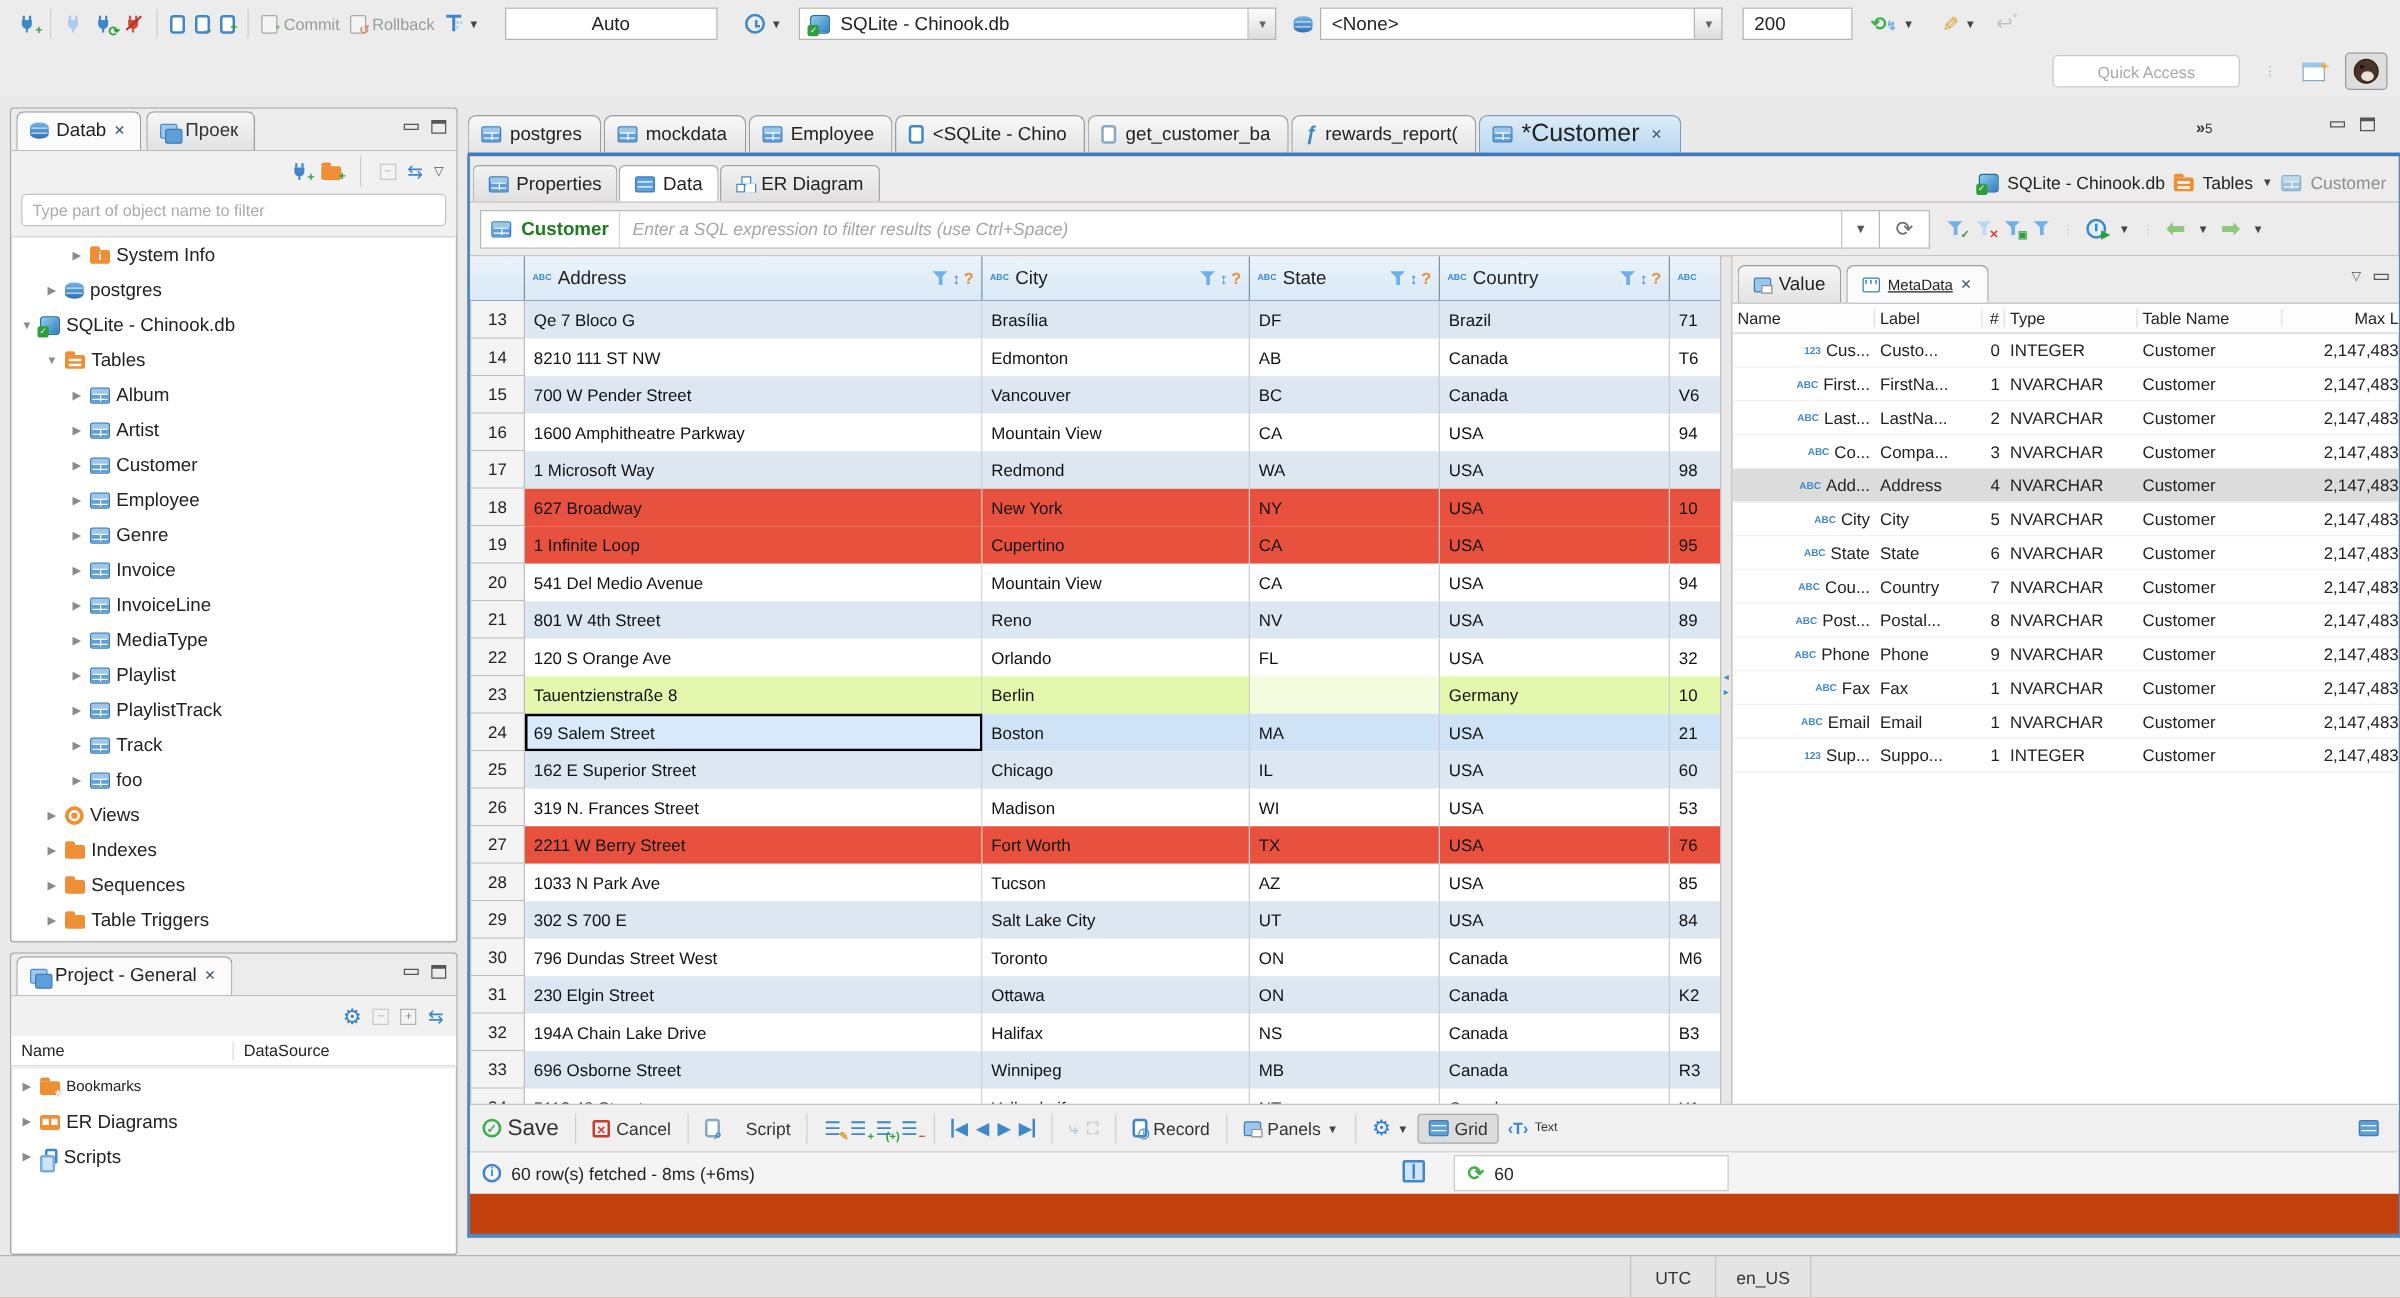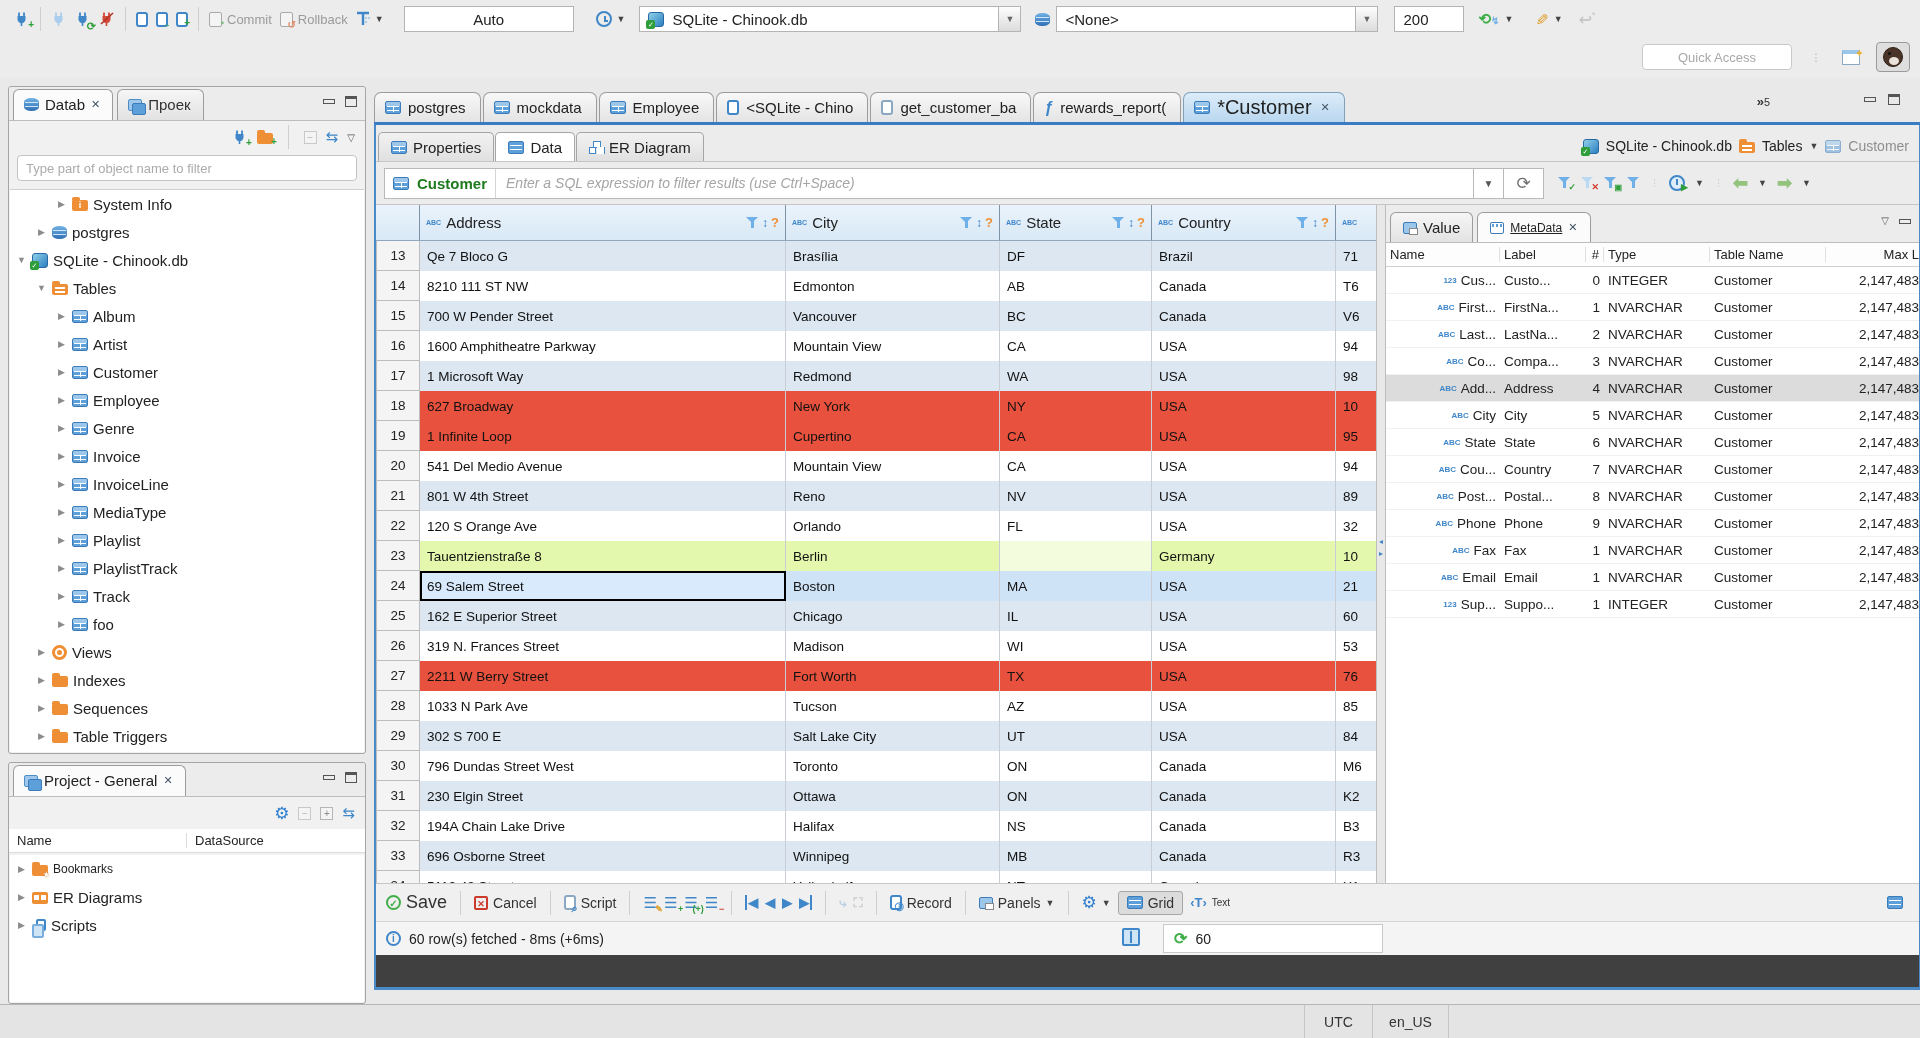--- a/index.html
+++ b/index.html
@@ -333,7 +333,7 @@
       </span>
     <span class="combo-arrow" data-name="schema-combo-arrow">▼</span>
     <span style="width:16px;"></span>
-    <span class="combo" data-name="fetch-size-input" style="width:70px;">
+    <span class="combo" data-name="fetch-size-input" style="width:88px;">
       <span class="cval" data-name="fetch-size-value" style="font-size:15px;">200</span>
       </span>
     <span style="width:10px;"></span>

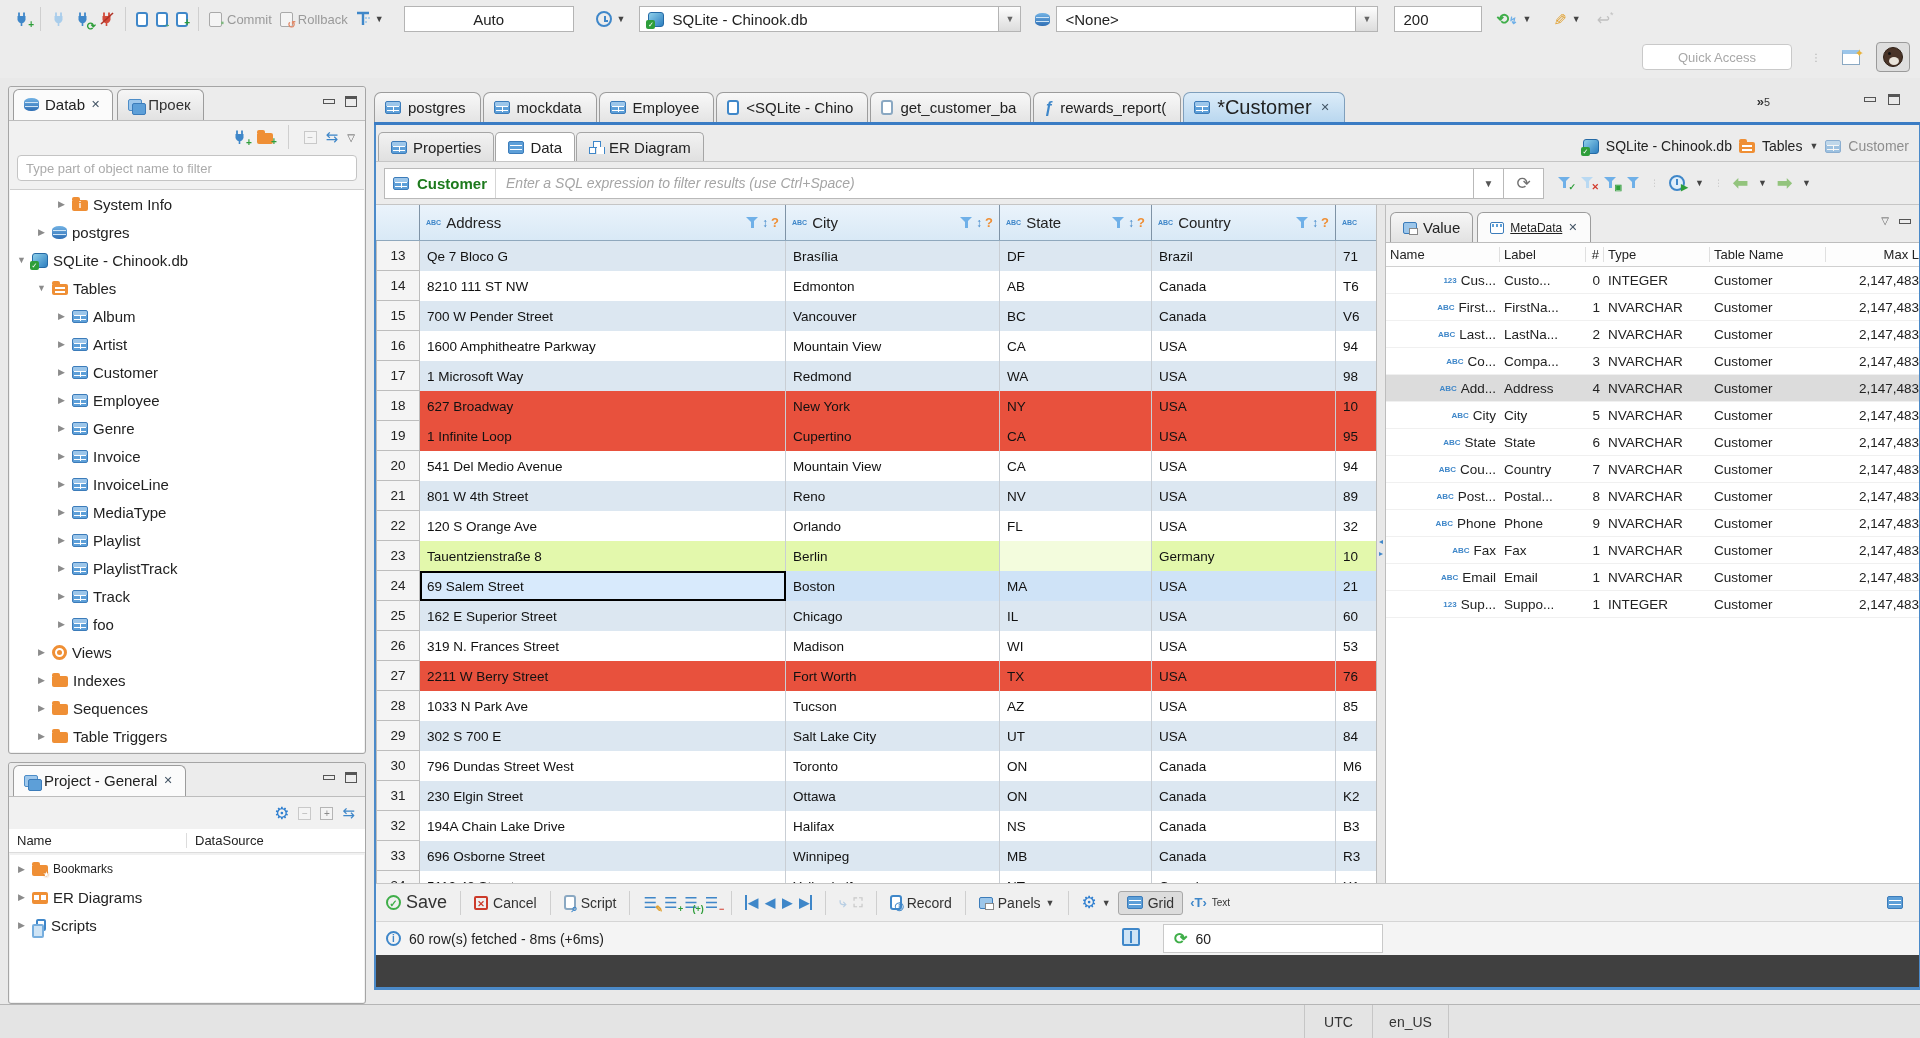--- a/index.html
+++ b/index.html
@@ -114,7 +114,7 @@
   .eoverflow small{font-weight:normal;}
   .ewin{margin-left:auto;display:flex;gap:12px;padding:0 12px 8px 0;}
   .estrip{position:absolute;left:0;right:0;top:36px;height:3px;background:#3a7cc4;}
-  .ebody{position:absolute;left:0;right:0;top:39px;bottom:14px;background:#404040;
+  .ebody{position:absolute;left:0;right:0;top:39px;bottom:14px;background:#c2410c;
          border-left:2px solid #4b8ac9;border-right:1px solid #4b8ac9;border-bottom:3px solid #4b8ac9;}
 
   .subtabs{position:absolute;left:0;right:0;top:0;height:37px;background:#ececec;border-bottom:1px solid #c5c5c5;

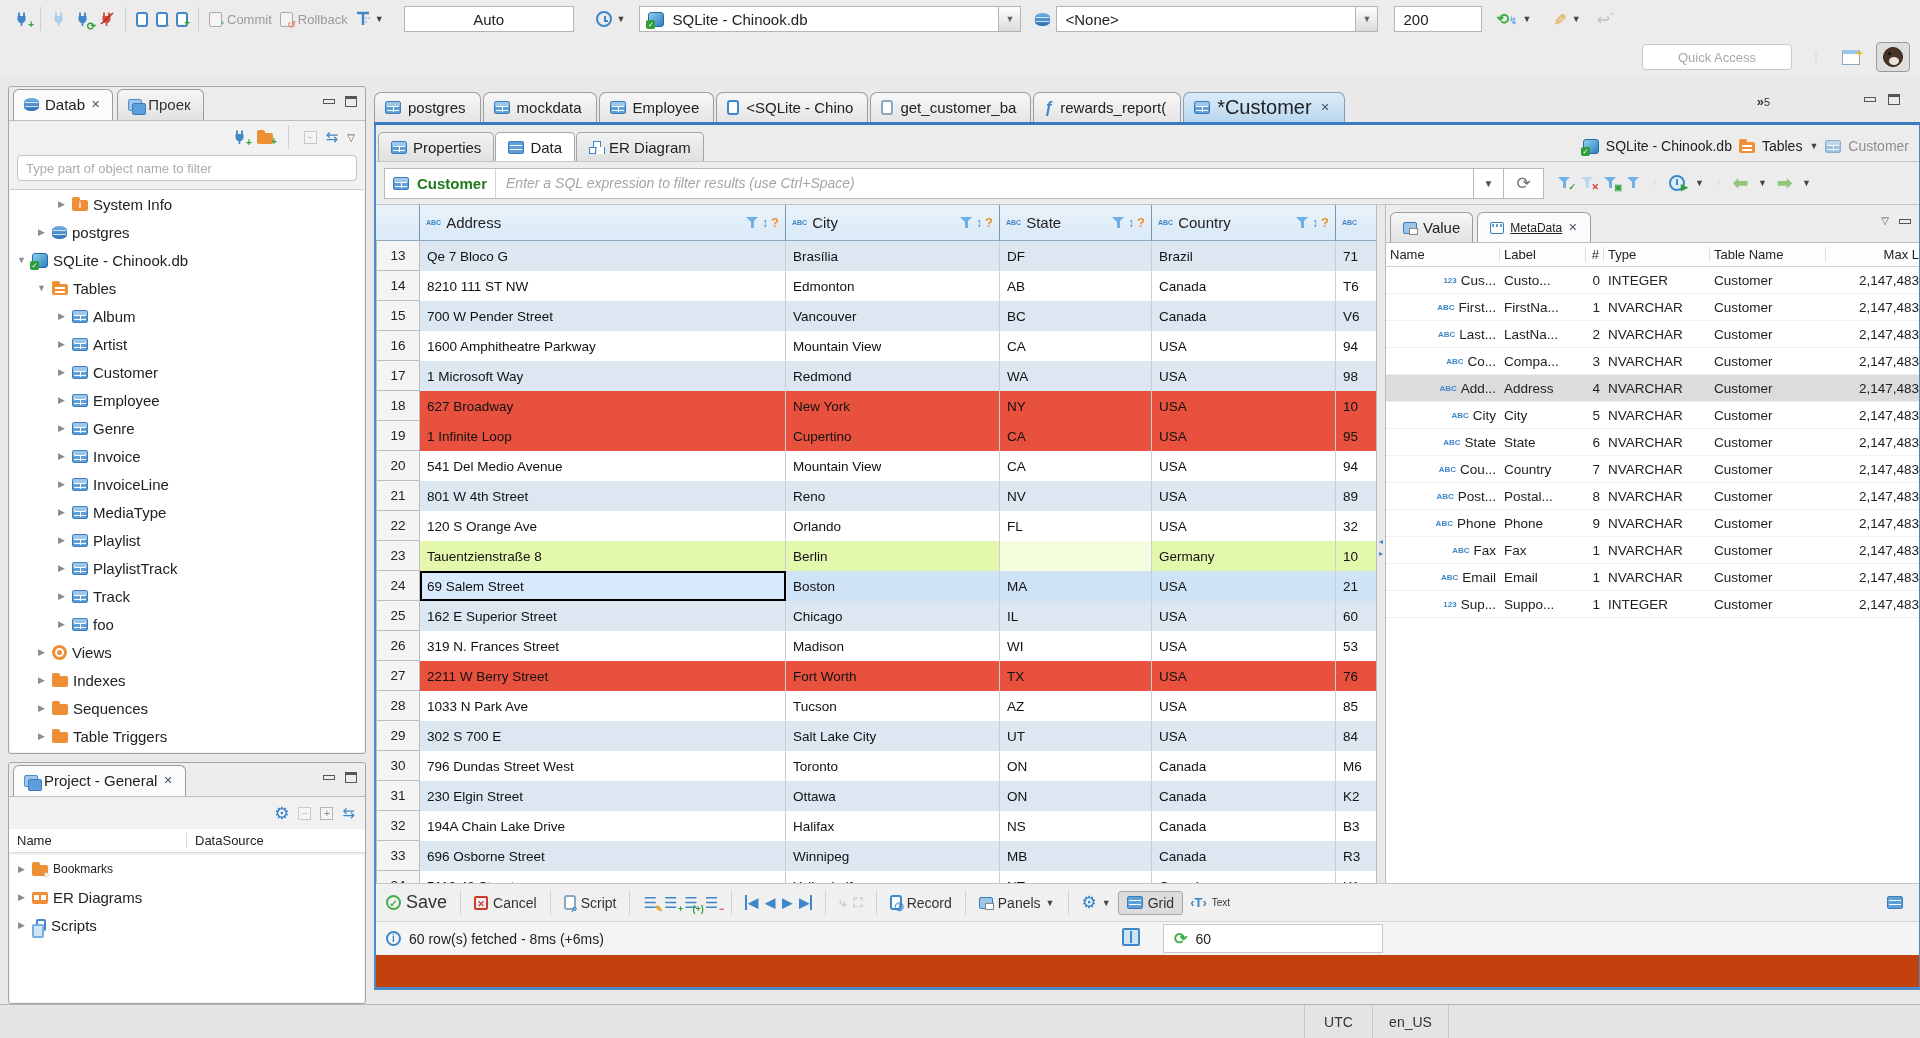--- a/index.html
+++ b/index.html
@@ -1184,7 +1184,7 @@
             <span class="ico pageb" data-name="script-icon" style="border-color:#8aa8c2;">
               <span class="badge" style="color:#3f87c9;right:-4px;bottom:-5px;font-size:11px;">⌕</span>
             </span>
-            <span style="font-size:14px;">Script</span>
+            <span style="font-size:14px;margin-left:16px;">Script</span>
           </span>
         <span class="vsep"></span>
         <span class="rt lines ico" data-name="edit-row-icon">☰<span class="bdg" style="color:#e0a030;">✎</span></span>

